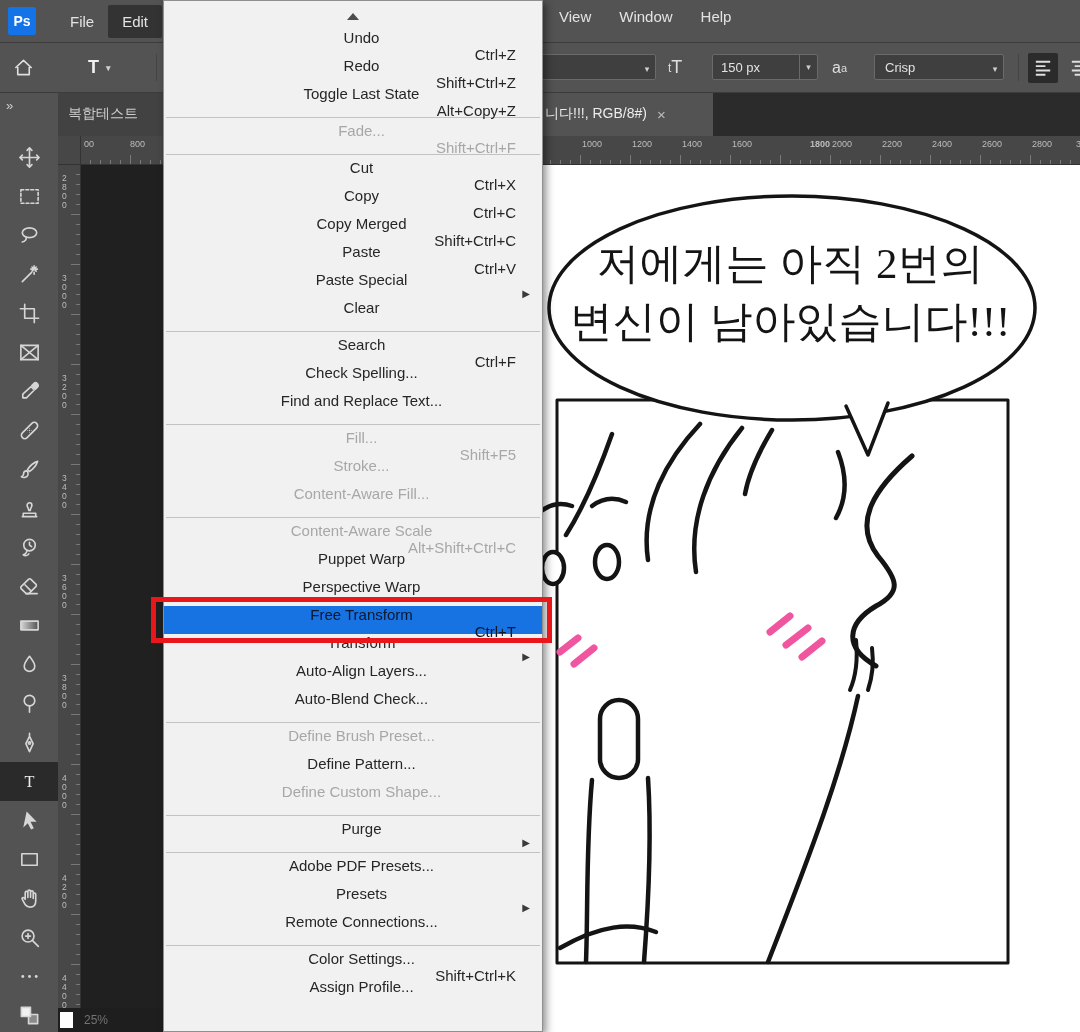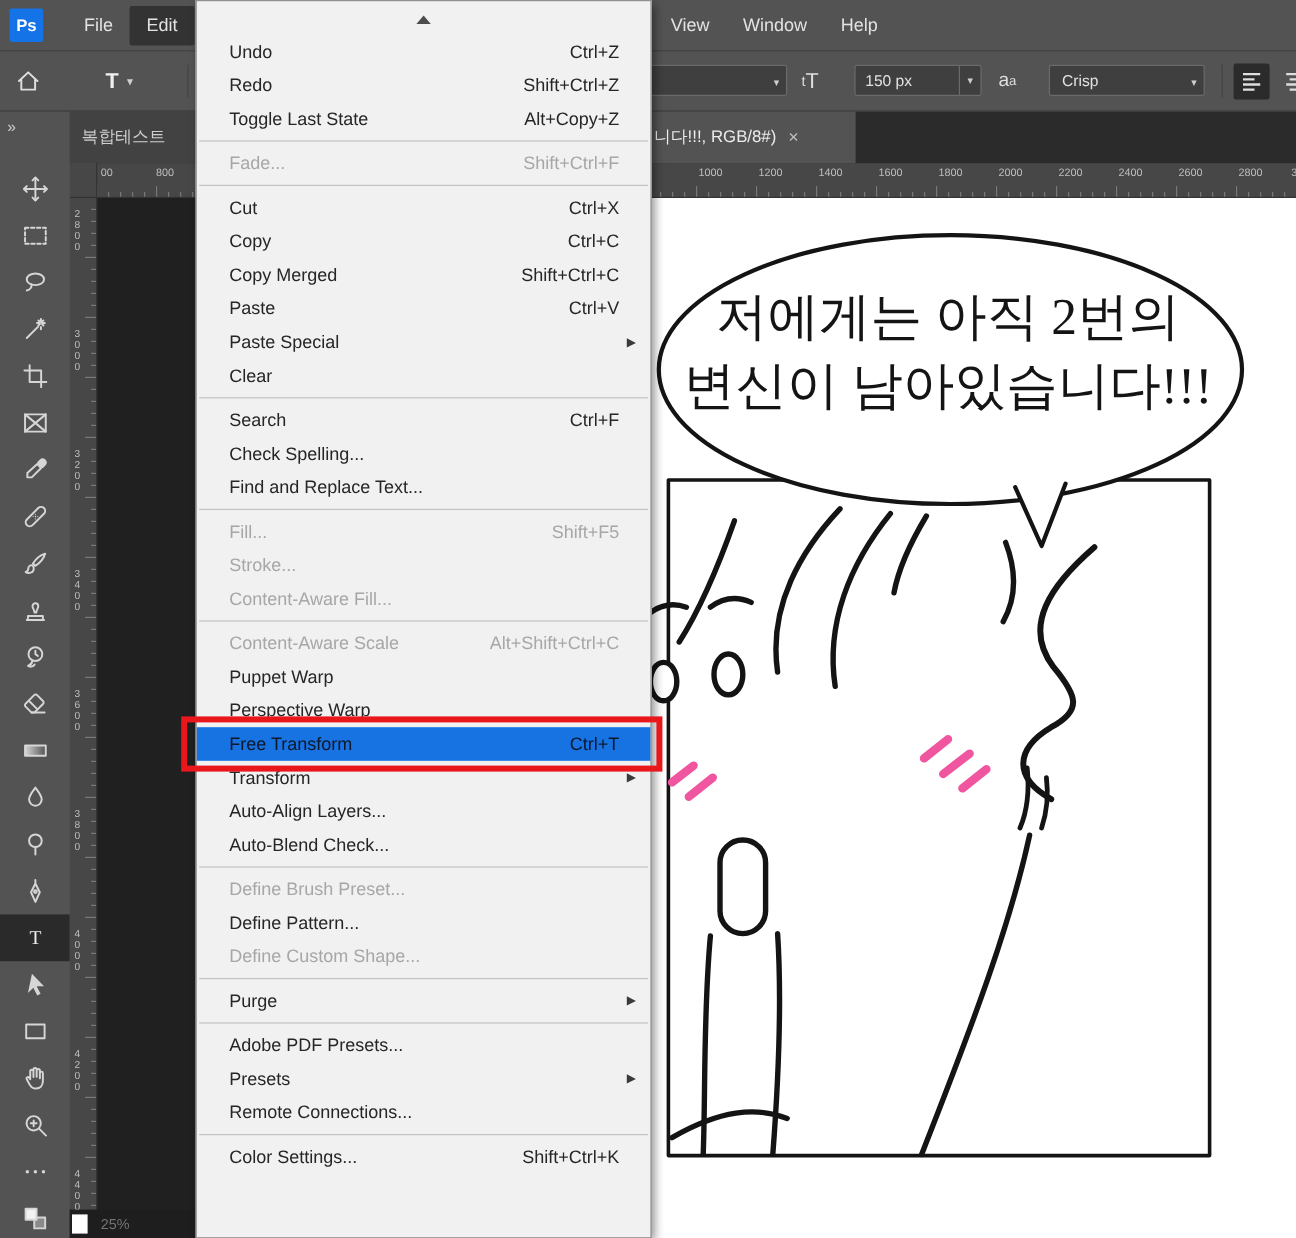--- a/index.html
+++ b/index.html
@@ -13,7 +13,7 @@
           color:#fff;font-weight:bold;font-size:14px;display:flex;align-items:center;
           justify-content:center;border-radius:2px;}
   .mb-left{position:absolute;left:56px;top:0;height:42px;display:flex;align-items:center;}
-  .mb-right{position:absolute;left:545px;top:0;height:42px;display:flex;align-items:center;}
+  .mb-right{position:absolute;left:545px;top:0;height:42px;display:flex;}
   .mb-item{padding:8px 14px;color:#e3e3e3;font-size:15px;border-radius:2px;cursor:default;}
   .mb-active{background:#333333;}
 

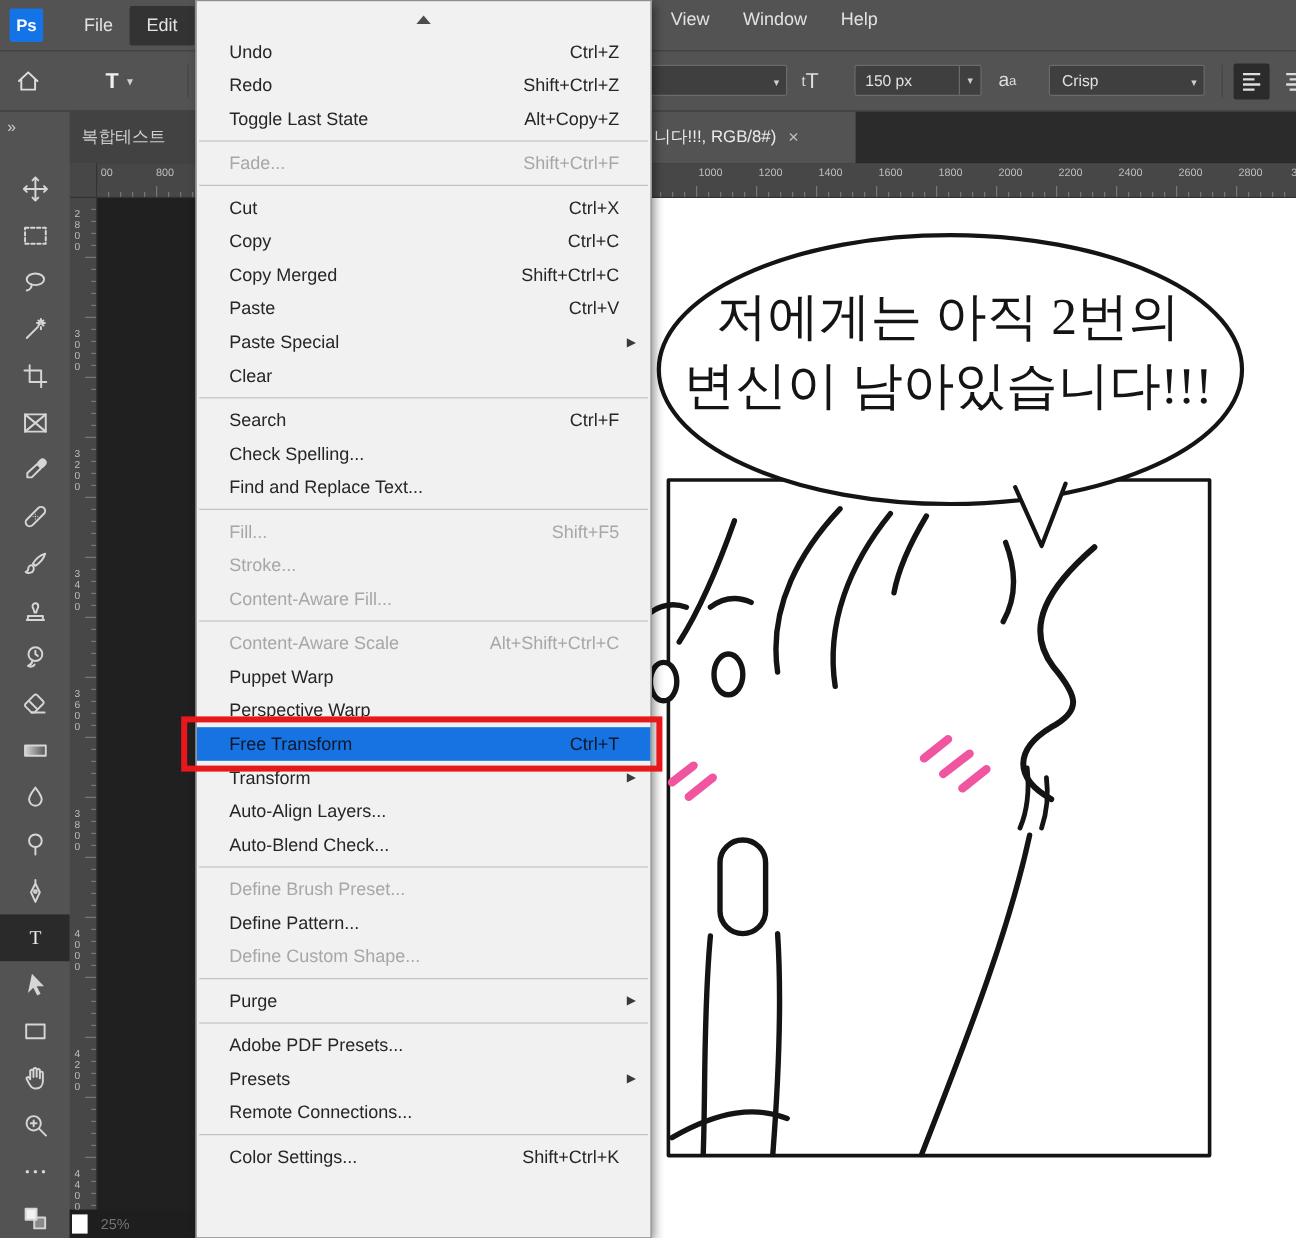--- a/index.html
+++ b/index.html
@@ -94,7 +94,7 @@
   .scrollup .tri{width:0;height:0;border-left:6px solid transparent;border-right:6px solid transparent;
                  border-bottom:7px solid #4c4c4c;}
   .menu-item{position:relative;height:28px;display:flex;align-items:center;
-             padding:0 10px 0 27px;font-size:15px;color:#262626;}
+             padding:0 10px 0 27px;font-size:15px;color:#262626;flex-direction:column;}
   .menu-item.disabled{color:#a7a7a7;}
   .menu-item.selected{background:#1673e1;color:#0f172a;}
   .mi-label{white-space:nowrap;}

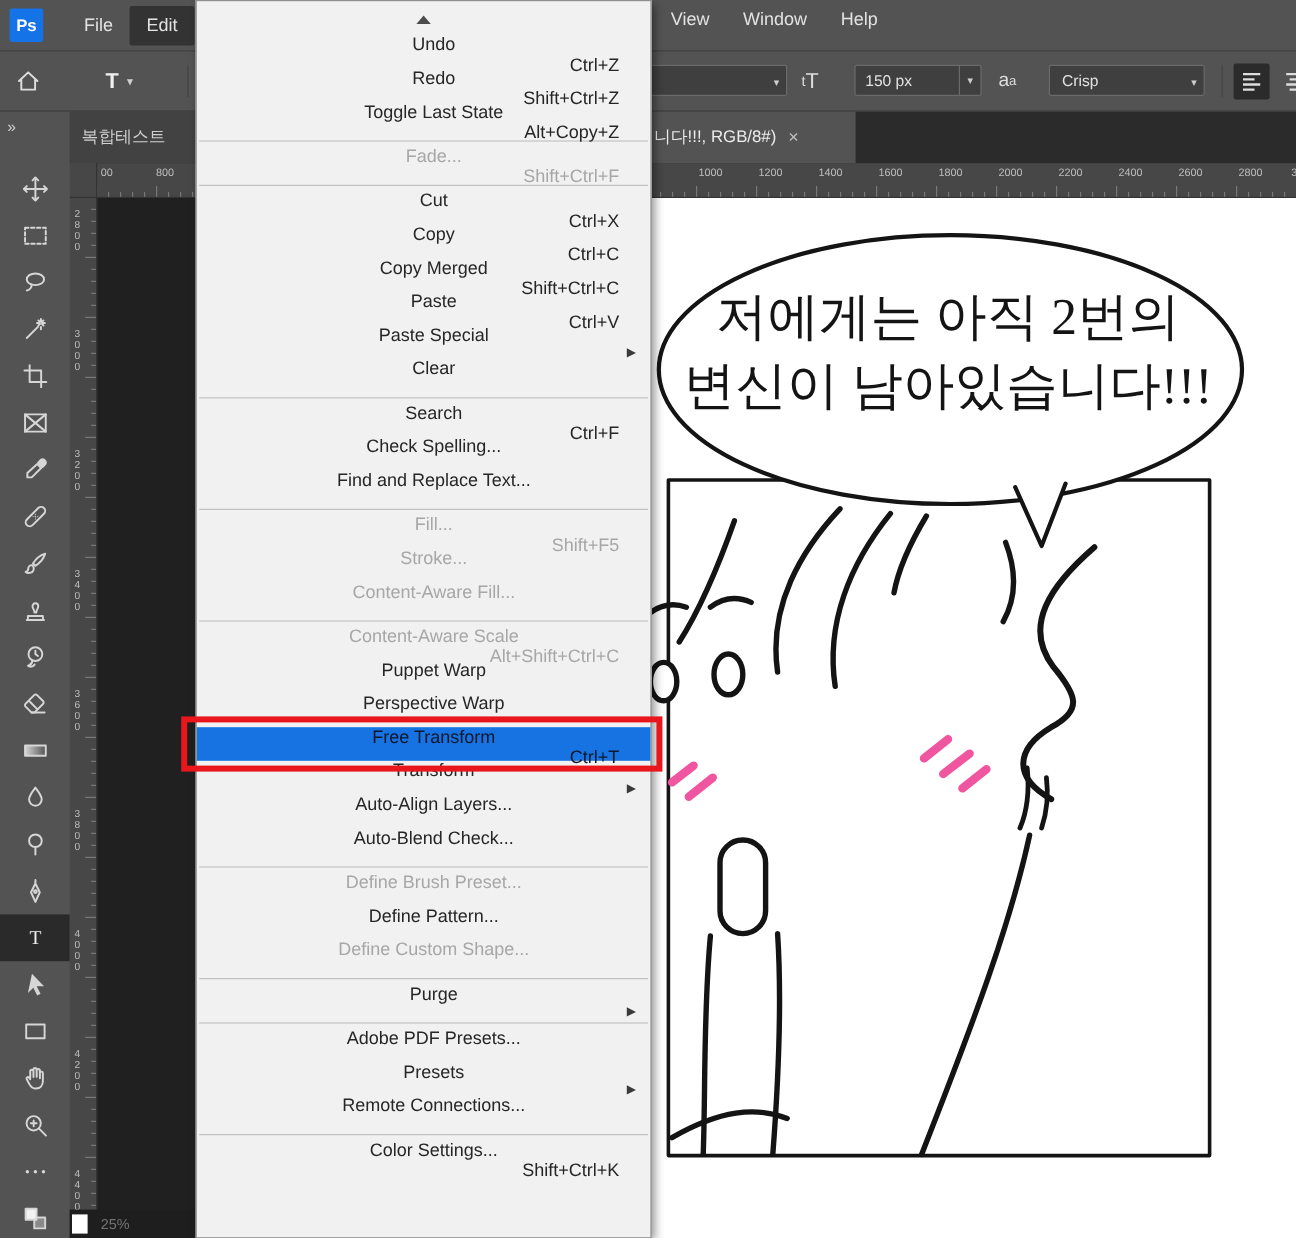--- a/index.html
+++ b/index.html
@@ -488,7 +488,7 @@
     <span class="hlabel" style="left: 552px;">1200</span>
     <span class="hlabel" style="left: 602px;">1400</span>
     <span class="hlabel" style="left: 652px;">1600</span>
-    <span class="hlabel" style="left: 702px;">1800</span>
+    <span class="hlabel" style="left: 730px; font-weight: bold;">1800</span>
     <span class="hlabel" style="left: 752px;">2000</span>
     <span class="hlabel" style="left: 802px; text-align: right;">2200</span>
     <span class="hlabel" style="left: 852px;">2400</span>

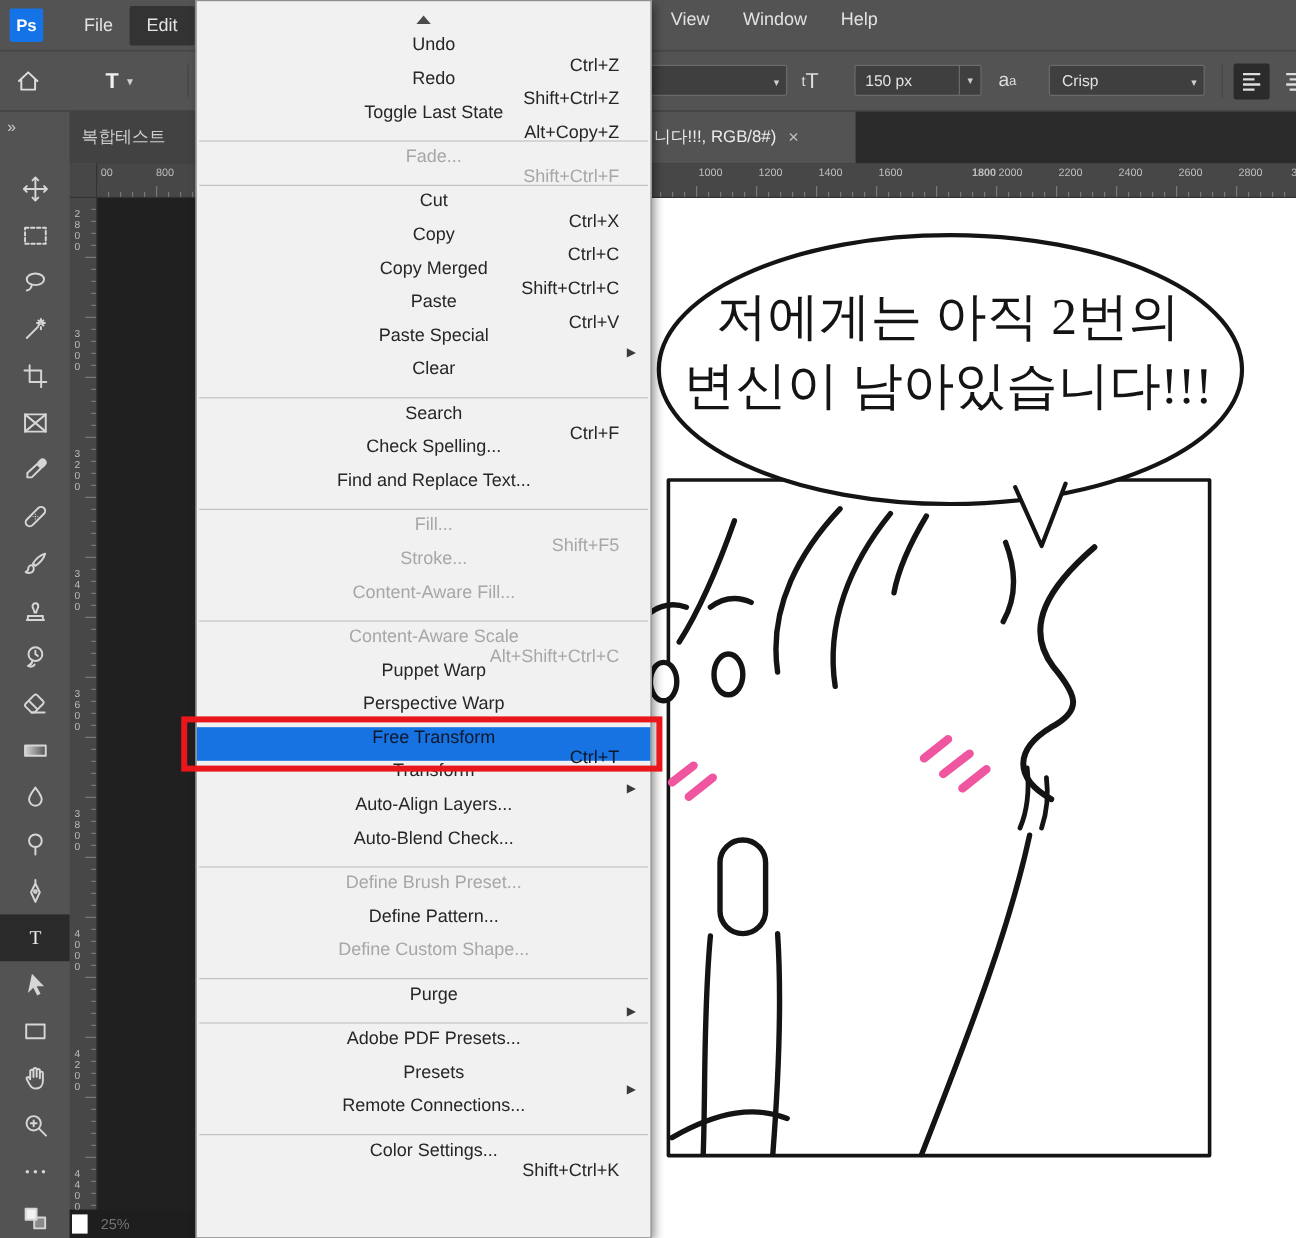--- a/index.html
+++ b/index.html
@@ -752,6 +752,9 @@
         <span class="mi-label">Color Settings...</span>
         <span class="mi-shortcut">Shift+Ctrl+K</span>
       </div>
+      <div class="menu-item enabled">
+        <span class="mi-label">Assign Profile...</span>
+      </div>
     </div>
 </div>
 

